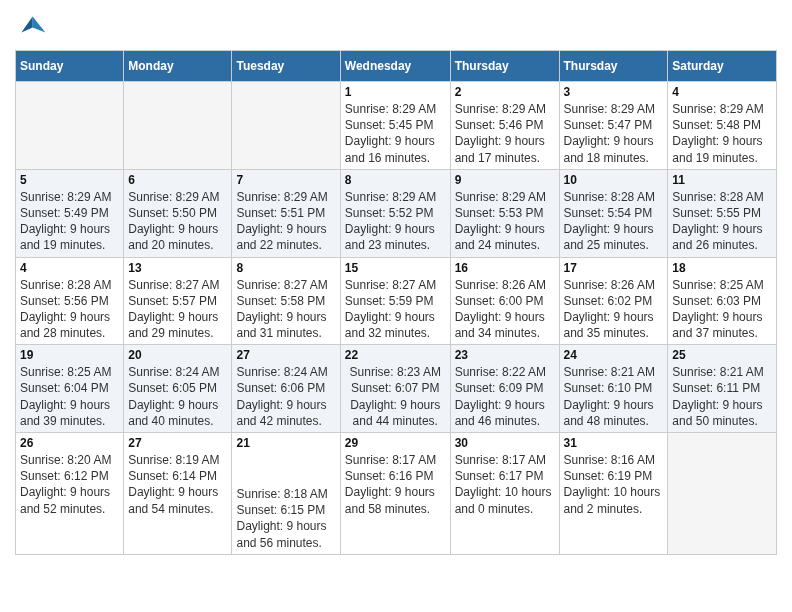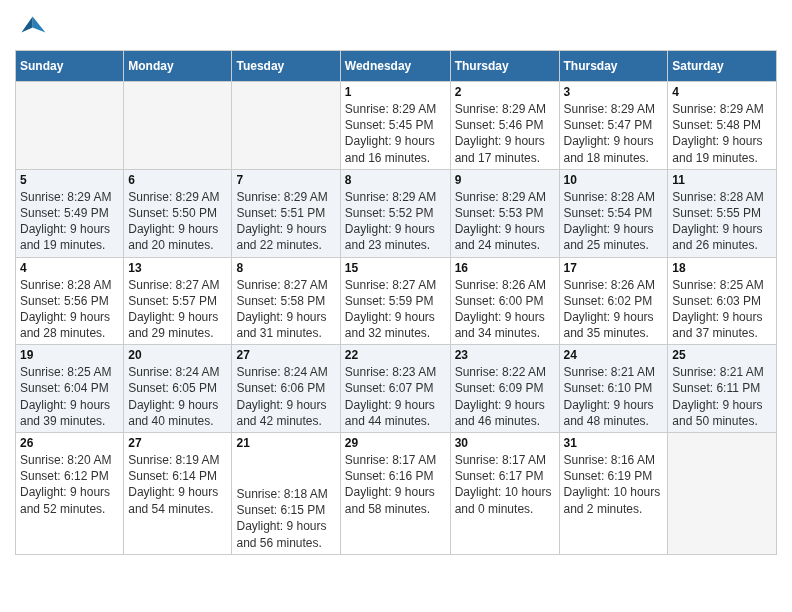--- a/index.html
+++ b/index.html
@@ -283,7 +283,7 @@
           </td>
           <td>
             <div class="day-num">22</div>
-            <div class="day-info" style="white-space: pre-line;">Sunrise: 8:23 AM
+            <div class="day-info" style="white-space: pre-line; text-align: center;">Sunrise: 8:23 AM
 Sunset: 6:07 PM
 Daylight: 9 hours
 and 44 minutes.</div>

